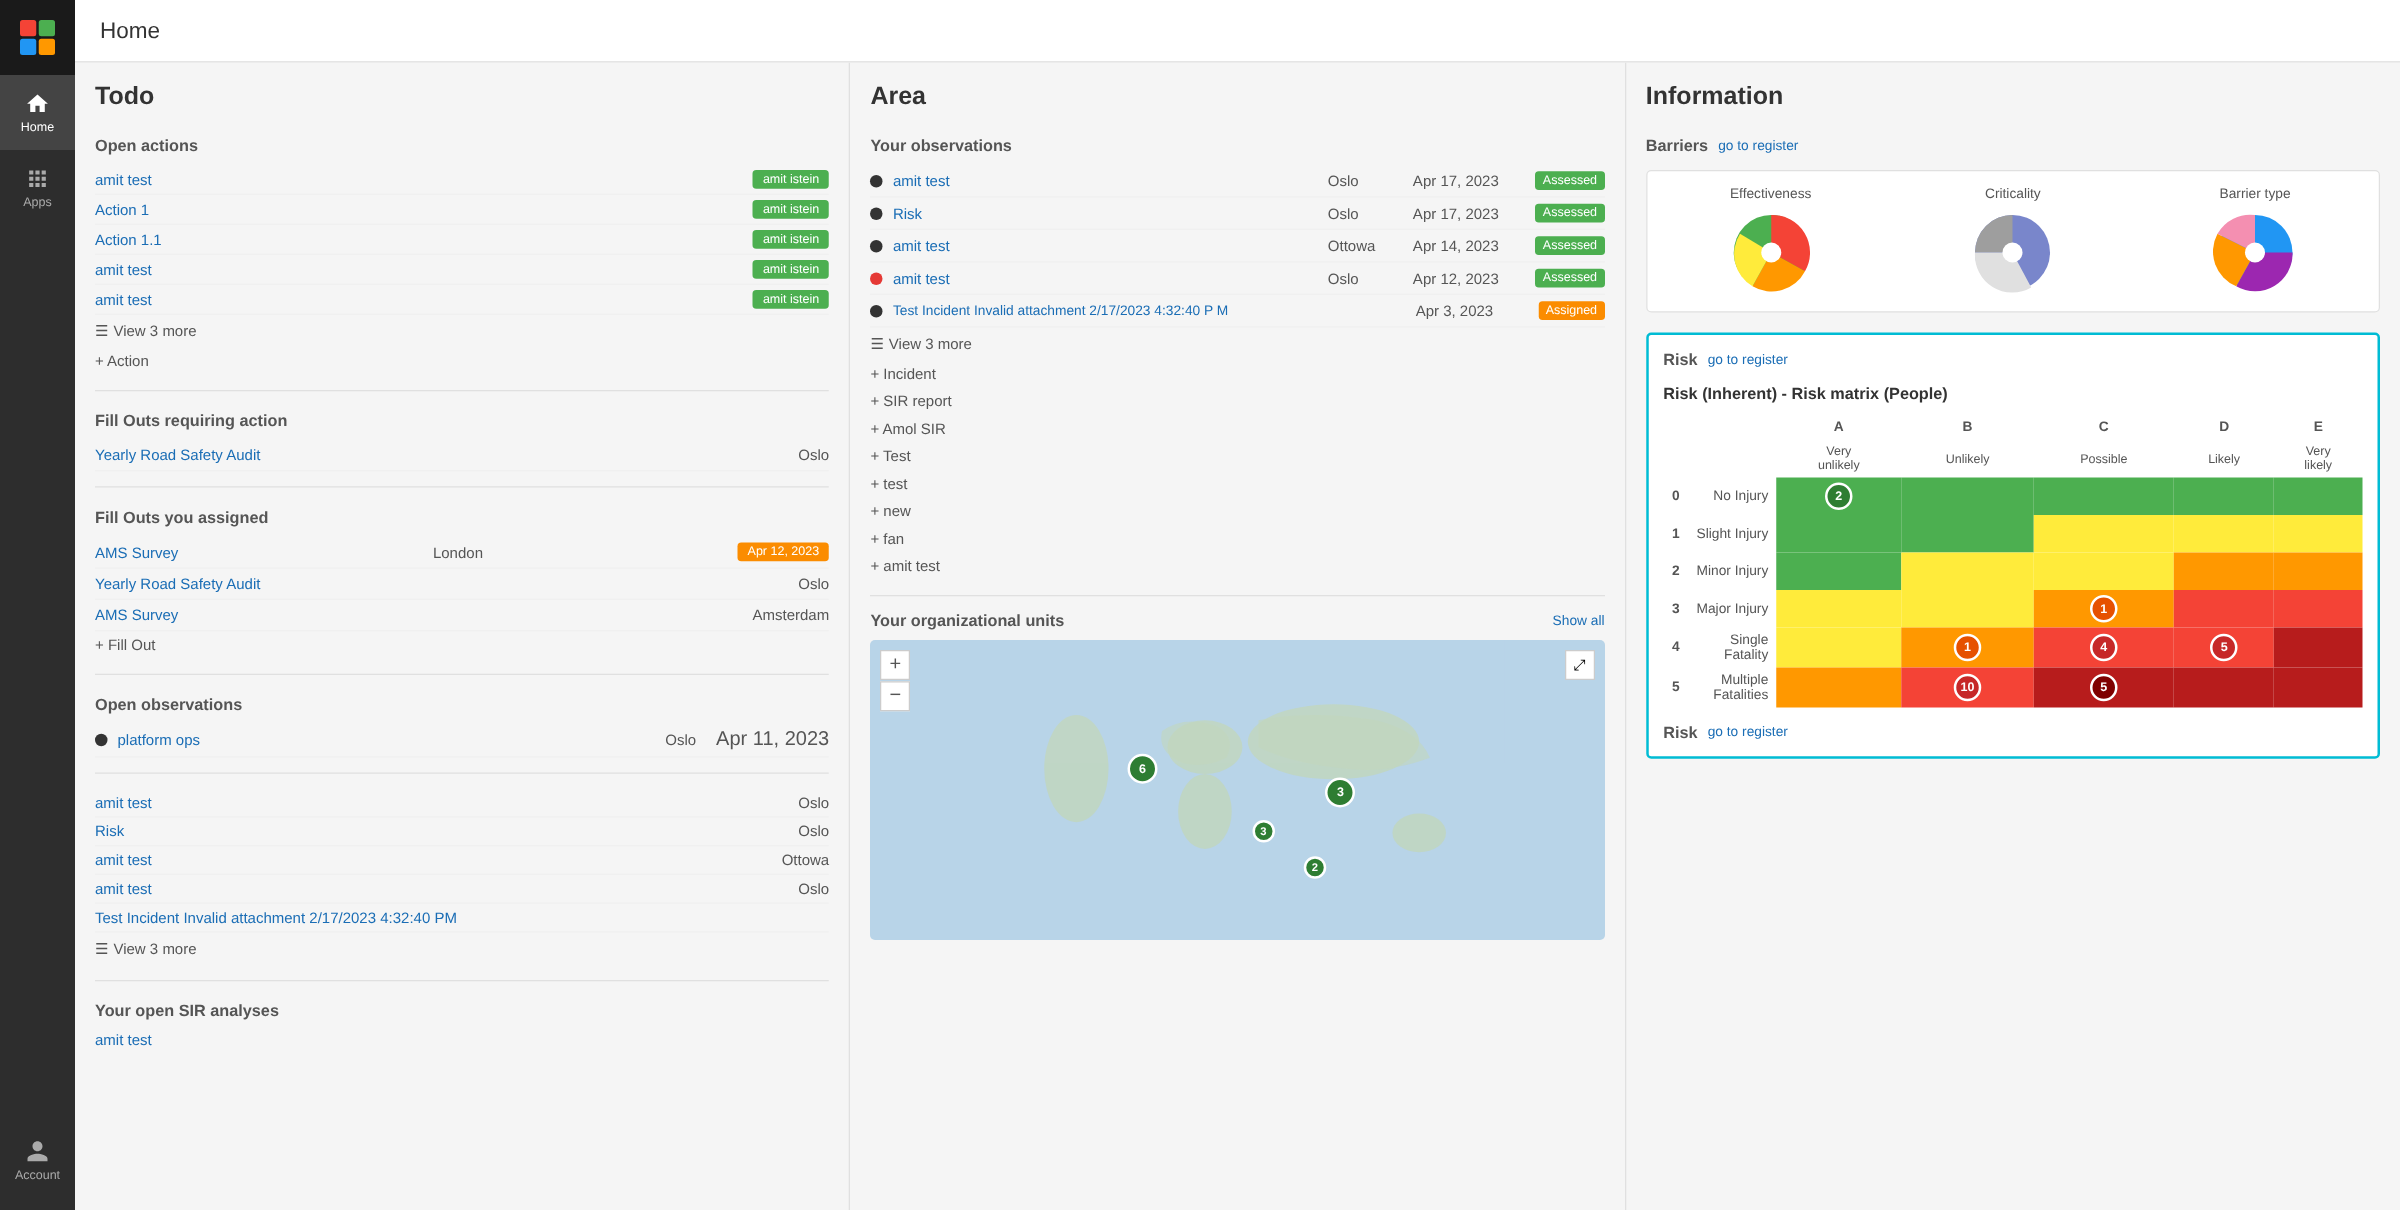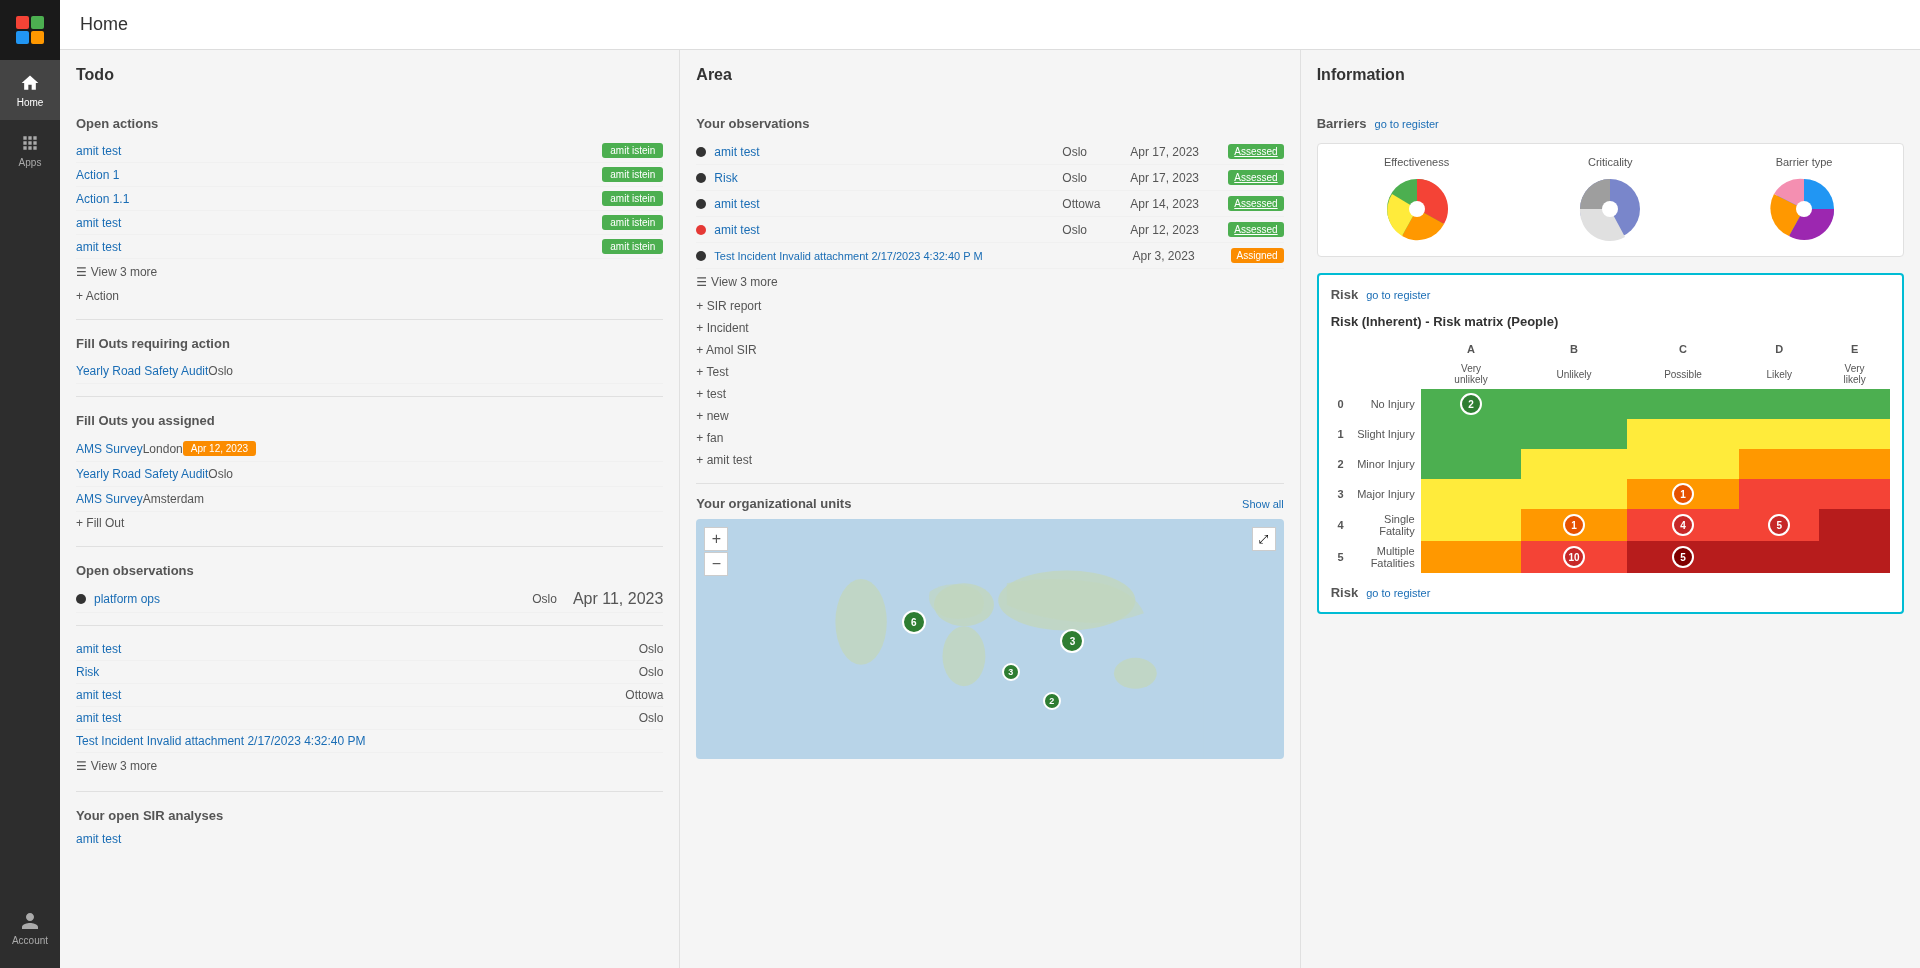--- a/index.html
+++ b/index.html
@@ -91,10 +91,10 @@
     .col:last-child { border-right: none; }
 
     .col-title {
-      font-size: 16px;
+      font-size: 20px;
       font-weight: 600;
       color: #333;
-      margin-bottom: 32px;
+      margin-bottom: 20px;
     }
 
     .section-title {

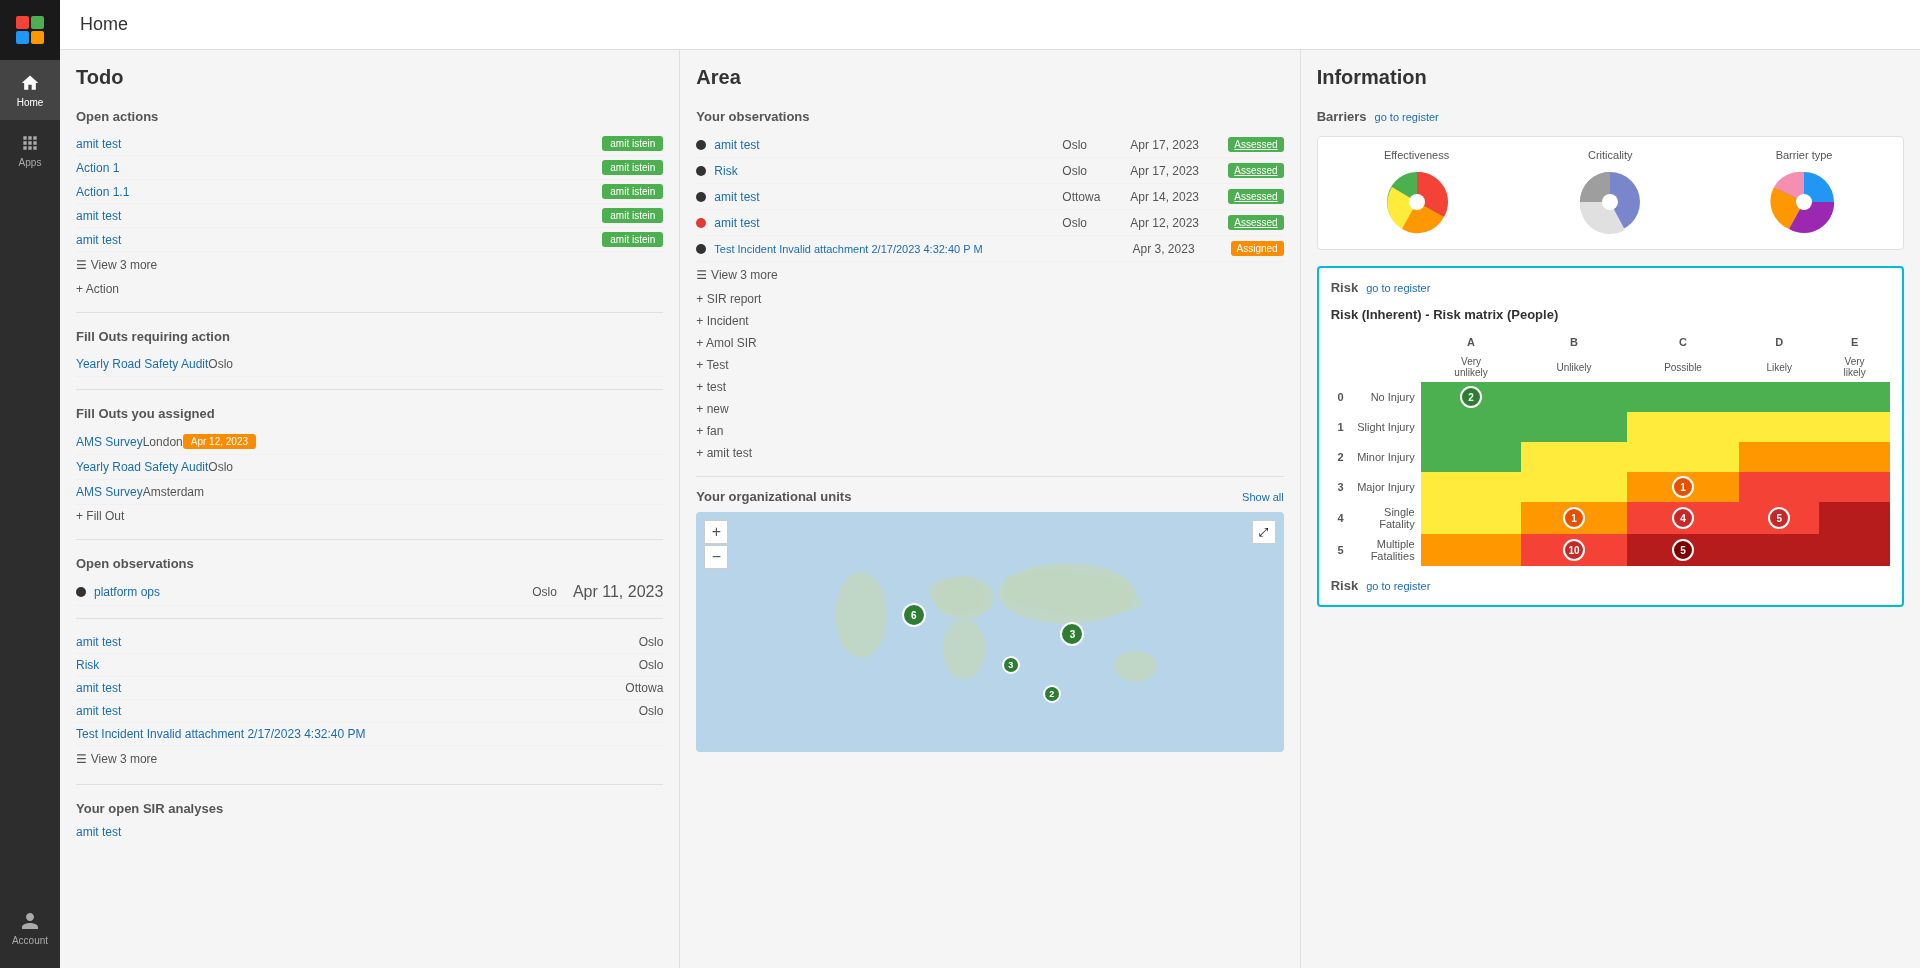--- a/index.html
+++ b/index.html
@@ -199,7 +199,7 @@
       border-radius: 3px;
       color: white;
     }
-    .status-assessed { background: #4caf50; text-decoration: underline; }
+    .status-assessed { background: #4caf50; }
     .status-assigned { background: #fb8c00; }
 
     

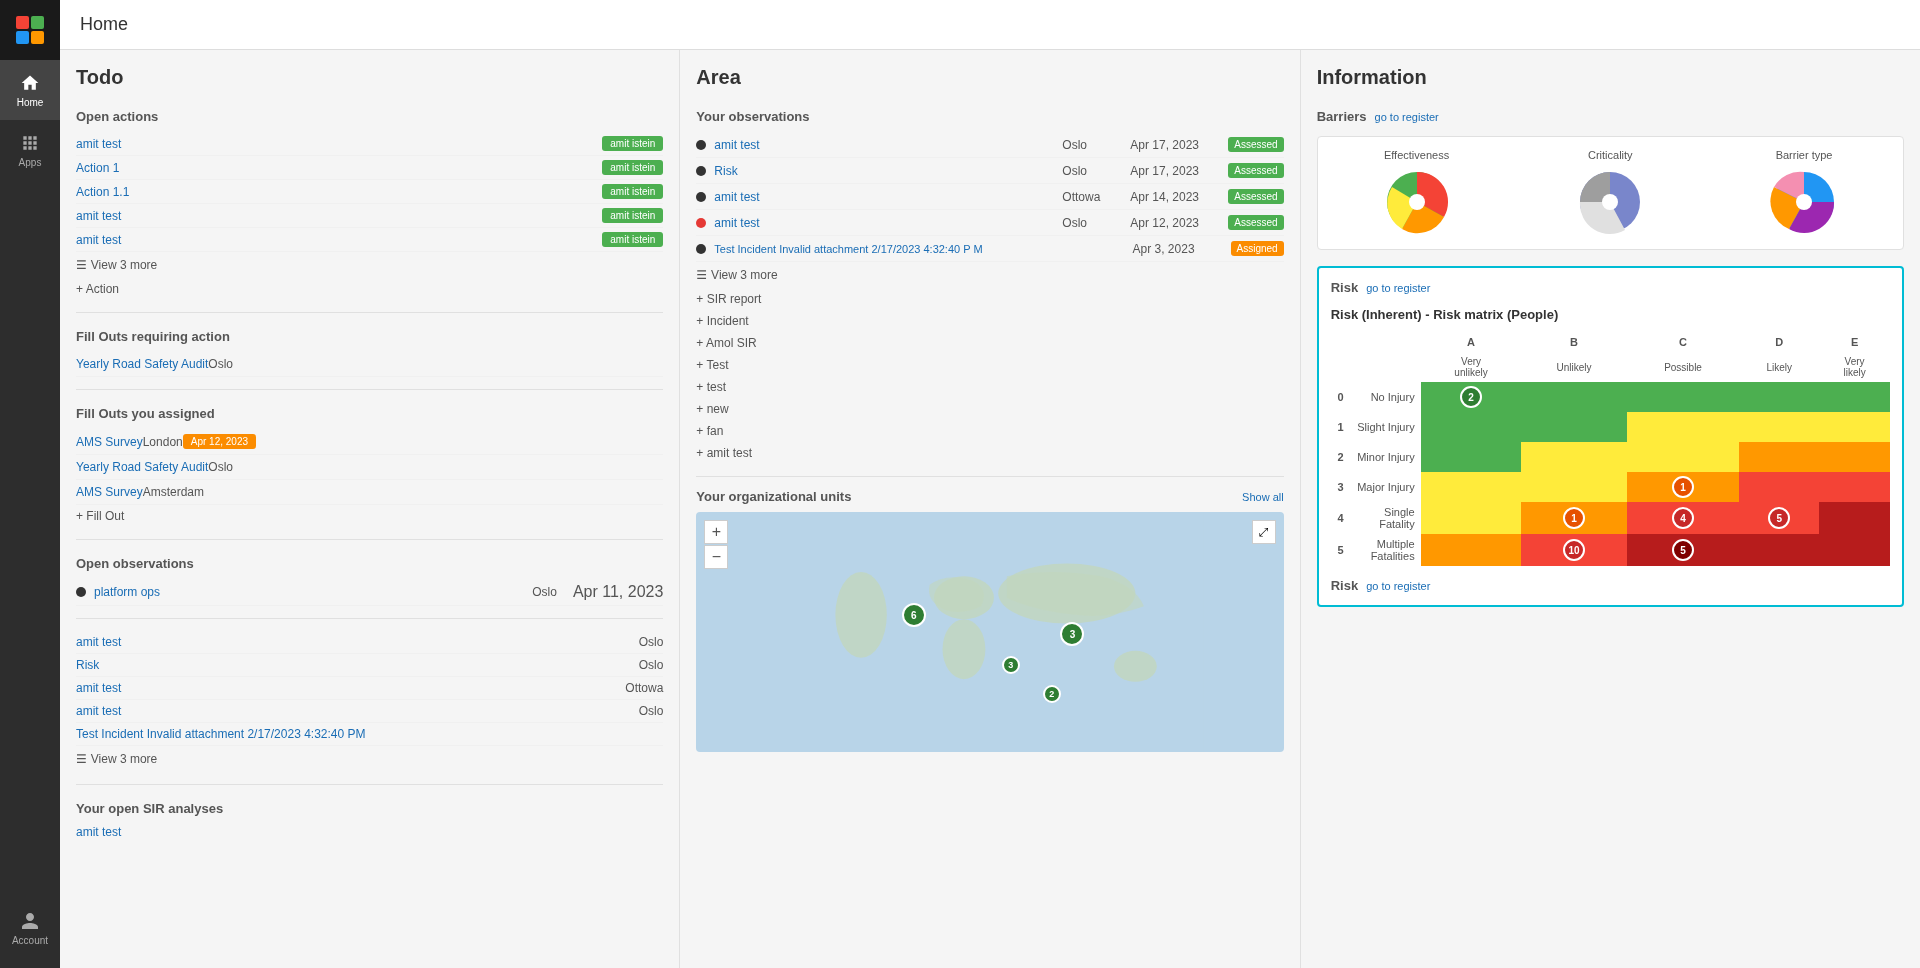--- a/index.html
+++ b/index.html
@@ -583,8 +583,8 @@
         <span>View 3 more</span>
       </div>
 
+      <div class="add-action">+ Incident</div>
       <div class="add-action">+ SIR report</div>
-      <div class="add-action">+ Incident</div>
       <div class="add-action">+ Amol SIR</div>
       <div class="add-action">+ Test</div>
       <div class="add-action">+ test</div>

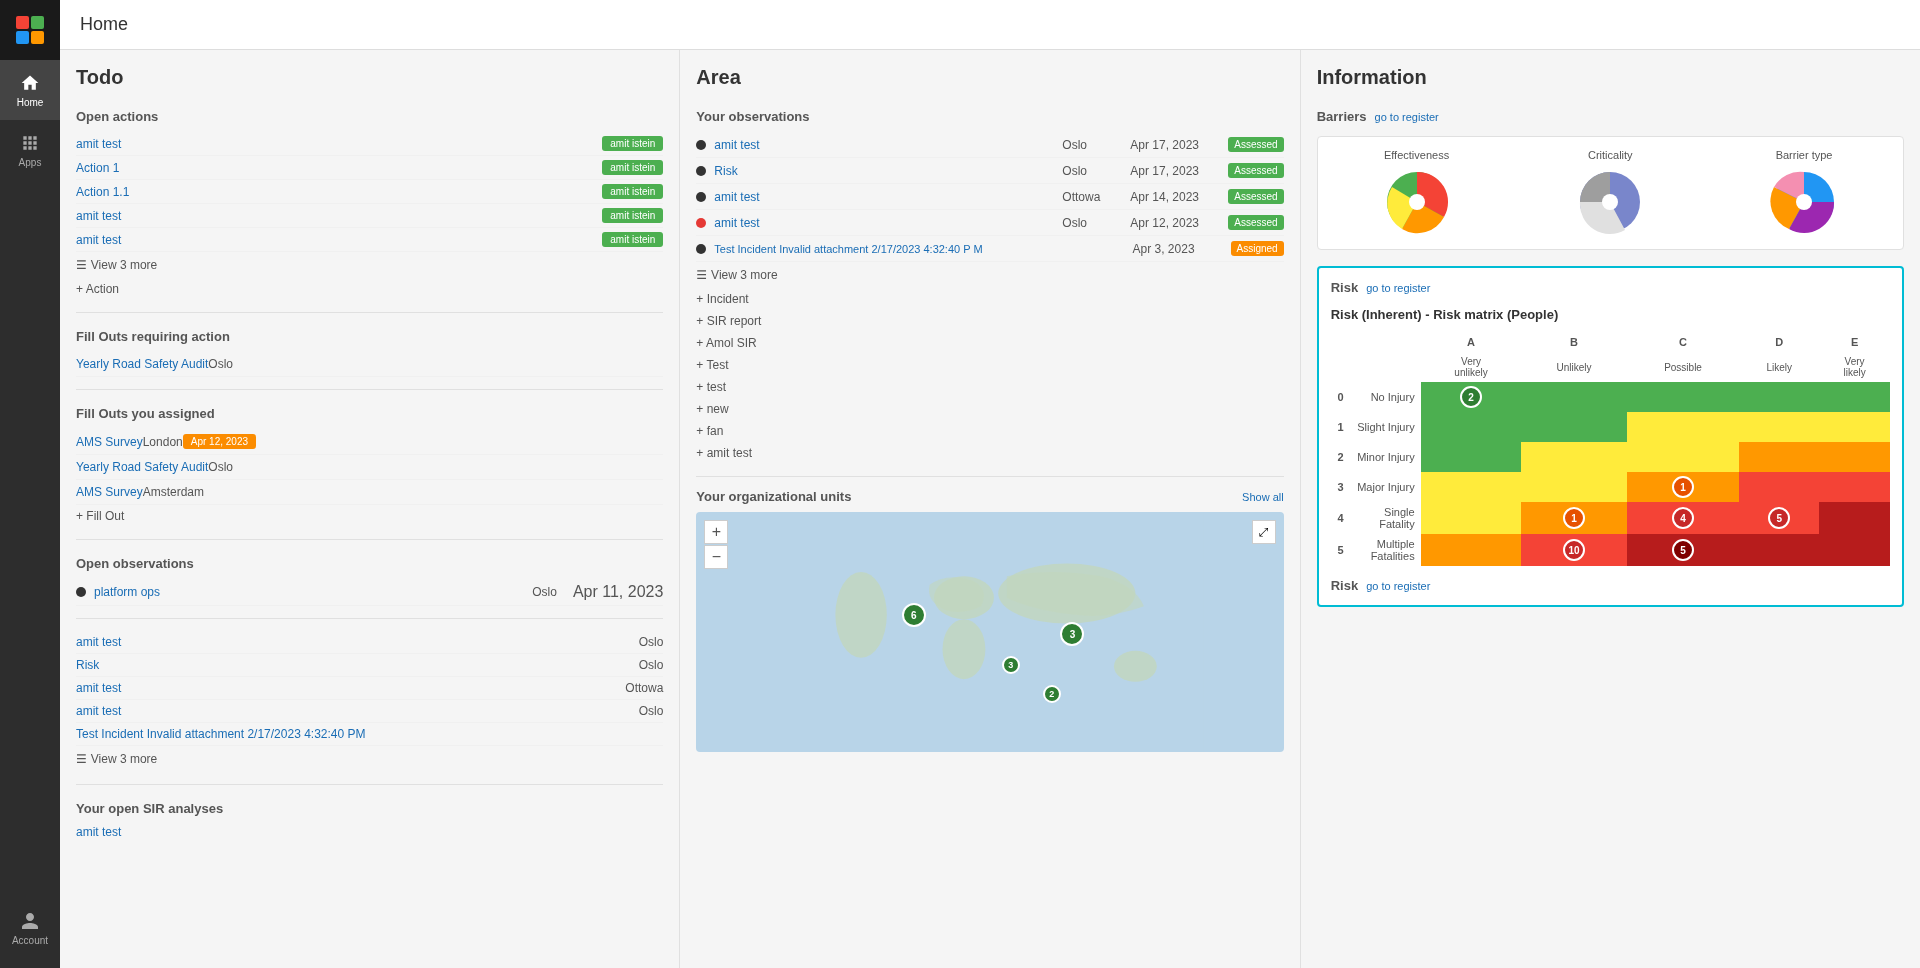--- a/index.html
+++ b/index.html
@@ -152,6 +152,7 @@
     .fillout-row {
       display: flex;
       align-items: center;
+      justify-content: space-between;
       padding: 5px 0;
       border-bottom: 1px solid #f0f0f0;
     }

